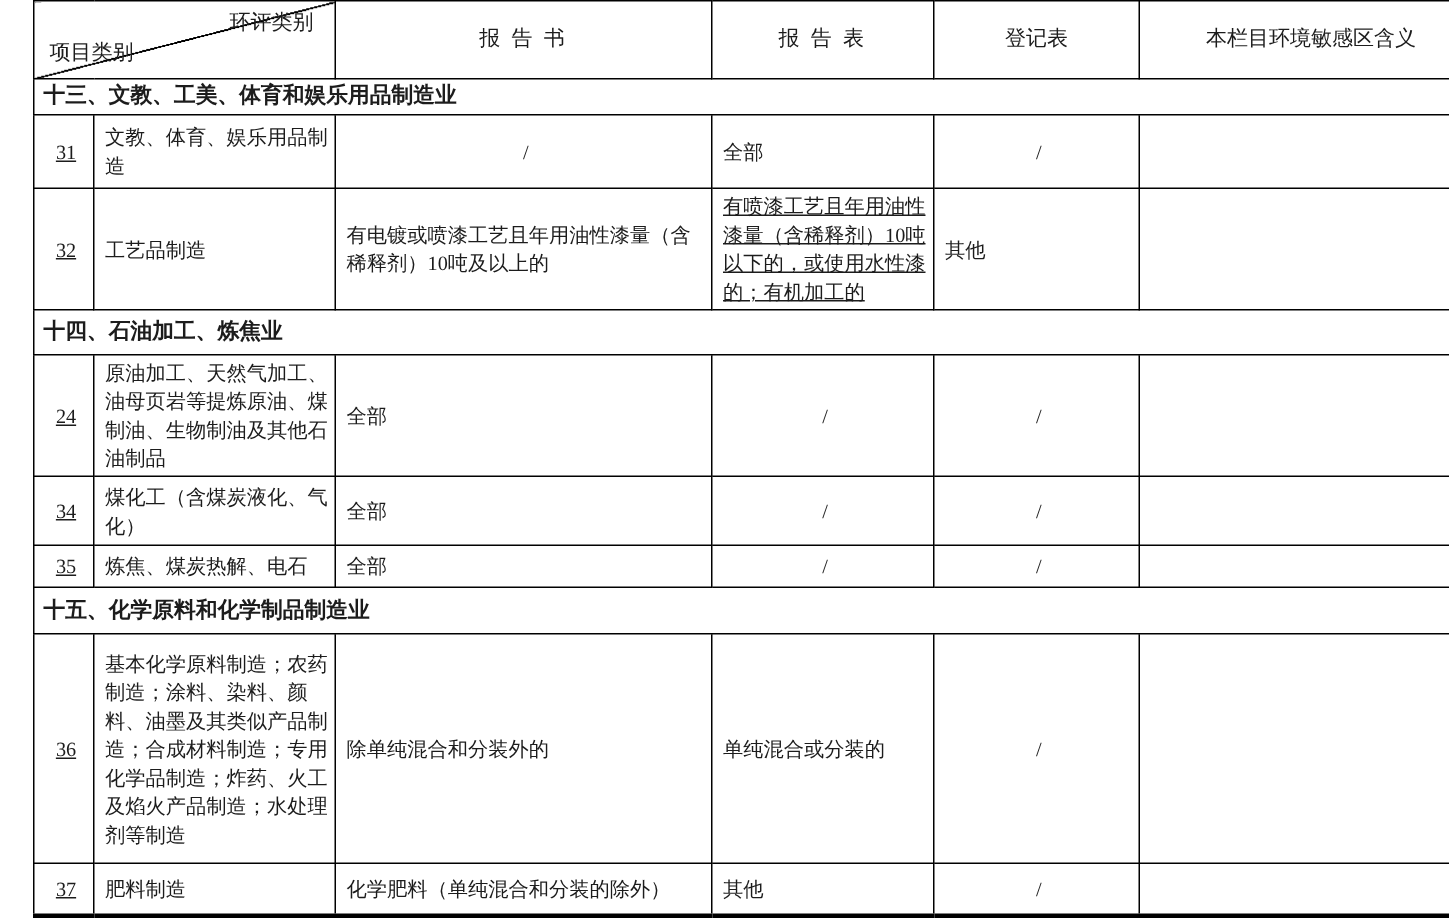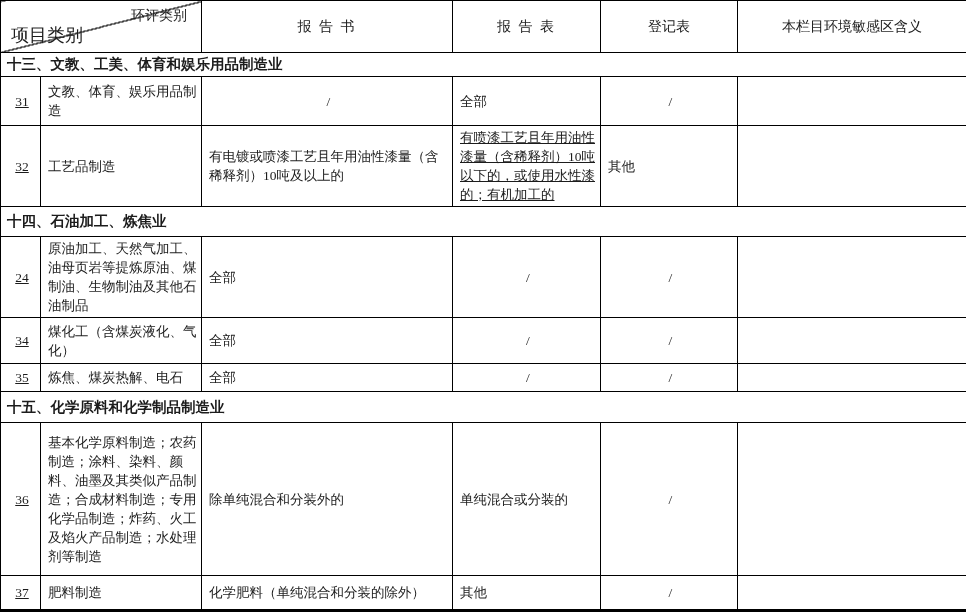--- a/index.html
+++ b/index.html
@@ -13,6 +13,7 @@
     background: #ffffff;
     overflow: hidden;
     box-sizing: border-box;
+    padding-left: 22px;
   }
   table.eia {
     border-collapse: collapse;

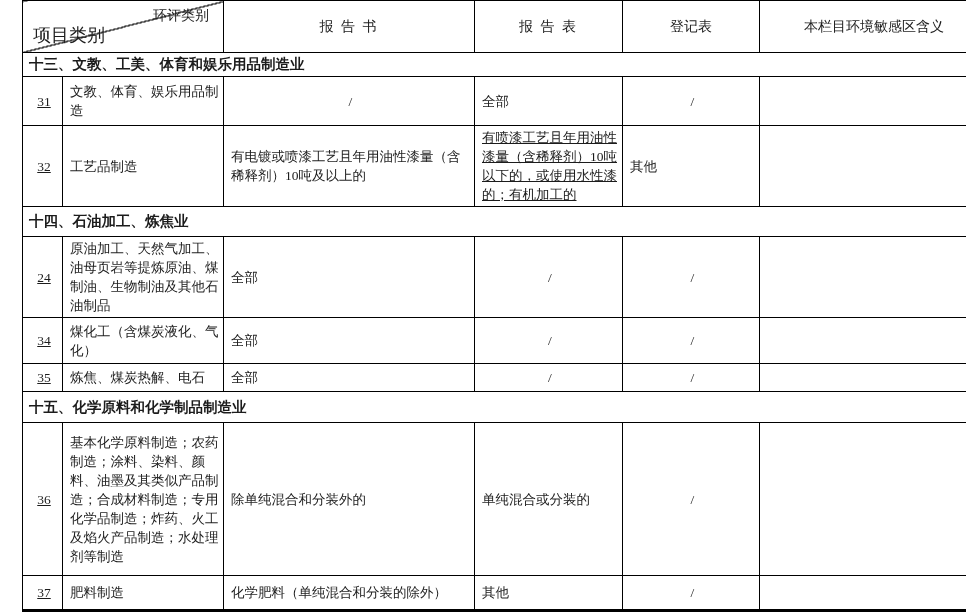--- a/index.html
+++ b/index.html
@@ -67,7 +67,7 @@
     position: absolute;
     bottom: 7px;
     left: 10px;
-    font-size: 18px;
+    font-size: 14px;
     text-align: center;
   }
   td.form-cell { padding-right: 9px; text-decoration: underline; }

